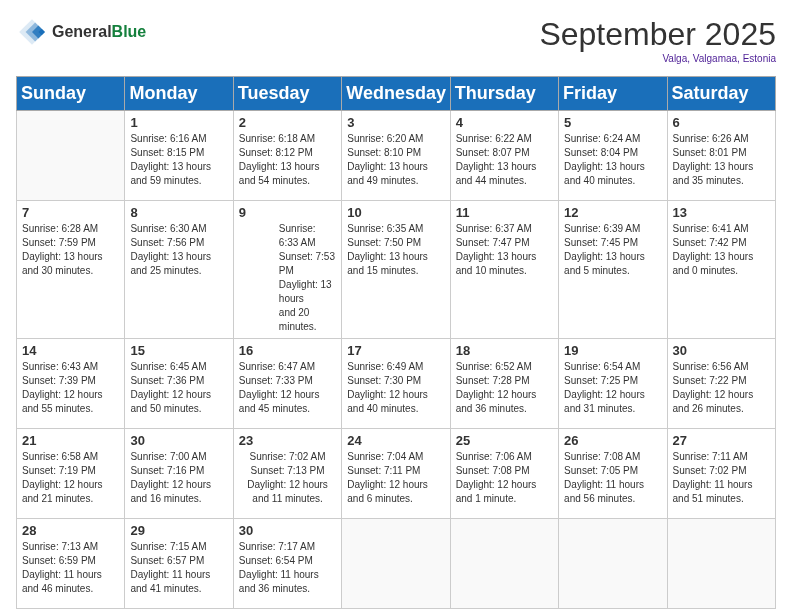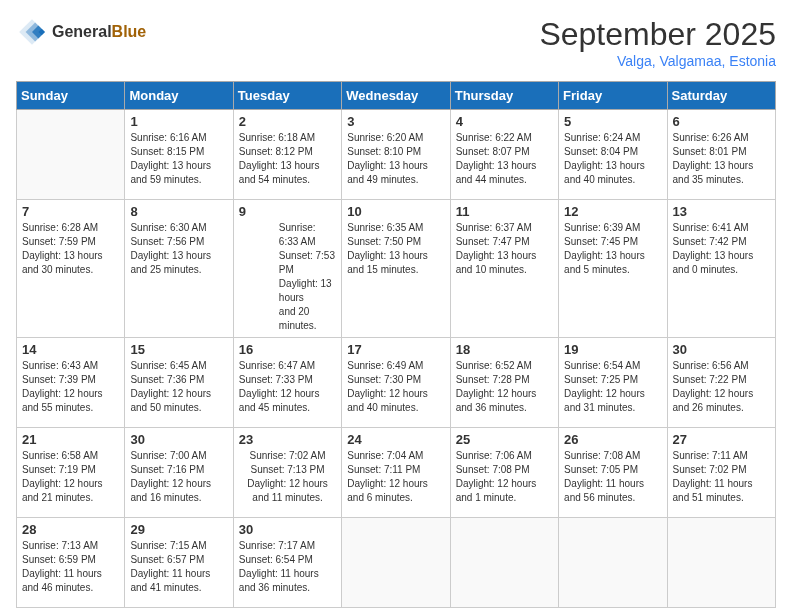--- a/index.html
+++ b/index.html
@@ -28,7 +28,7 @@
       line-height: 1.1;
     }
     .logo-general { color: #333; }
-    .logo-blue { color: #a16207; }
+    .logo-blue { color: #15803d; }
     .logo-icon {
       width: 32px;
       height: 32px;

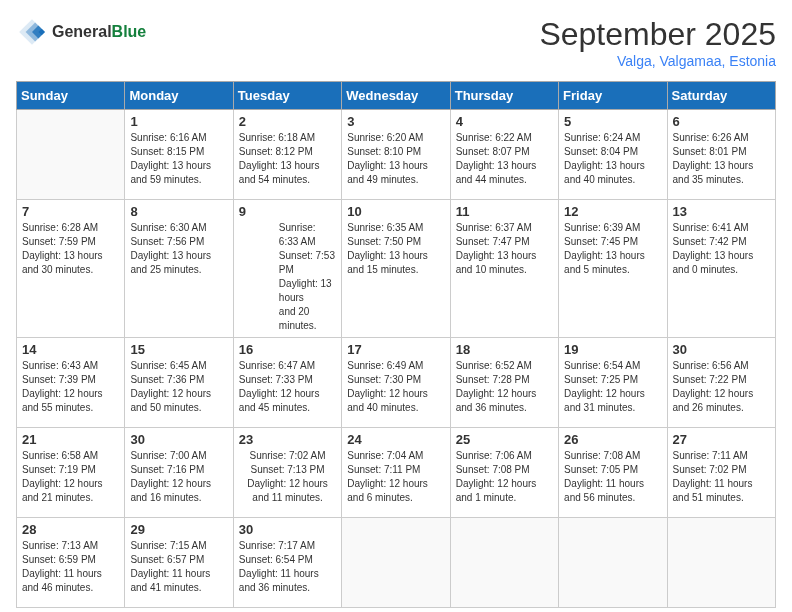--- a/index.html
+++ b/index.html
@@ -42,8 +42,8 @@
       color: #333;
     }
     .location {
-      font-size: 14px;
-      color: #3b82f6;
+      font-size: 10px;
+      color: #4c1d95;
     }
     .calendar {
       width: 100%;

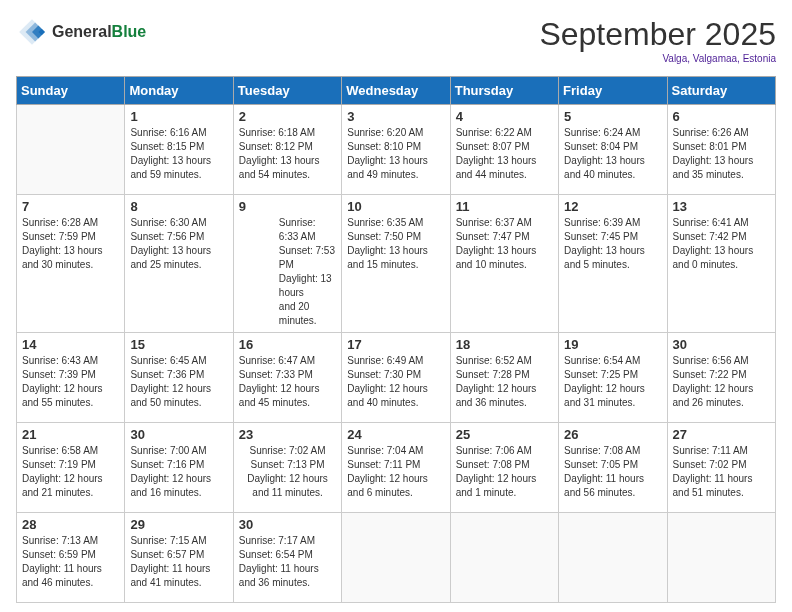--- a/index.html
+++ b/index.html
@@ -53,7 +53,7 @@
     .calendar th {
       background: #1a6fba;
       color: #fff;
-      font-size: 13px;
+      font-size: 18px;
       font-weight: bold;
       padding: 6px 4px;
       text-align: left;

